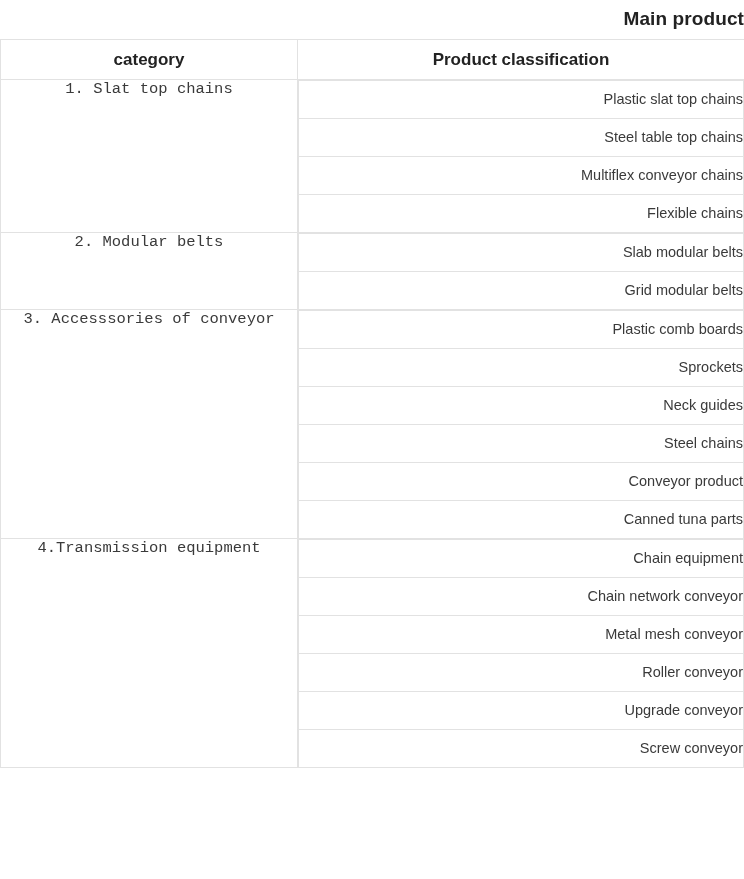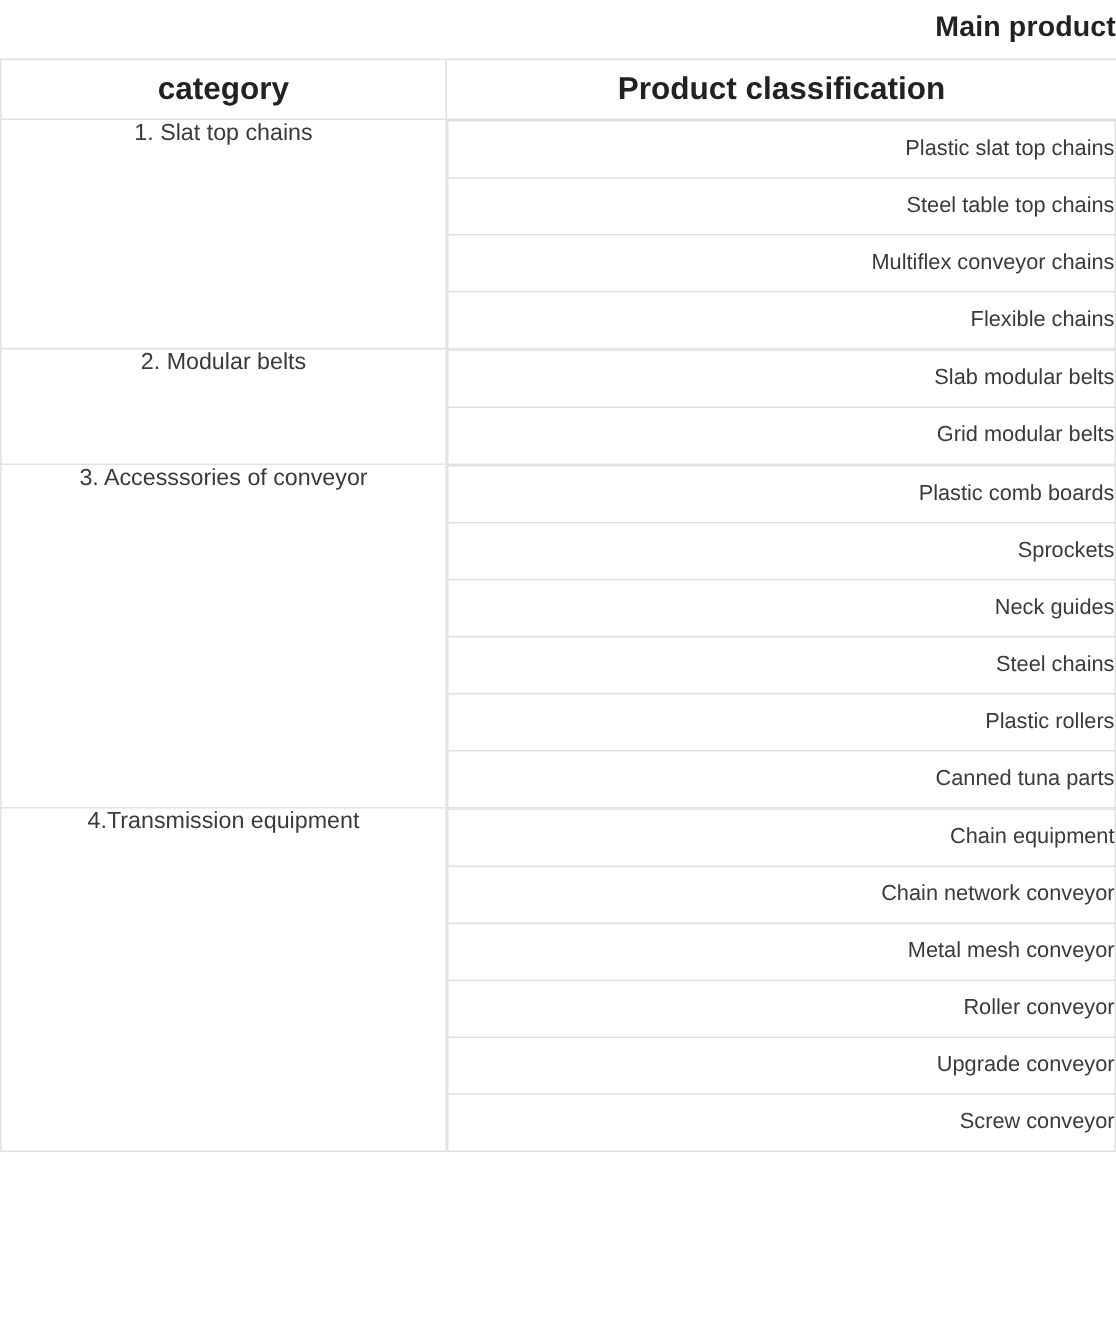--- a/index.html
+++ b/index.html
@@ -42,7 +42,7 @@
 
   .head-cell {
     text-align: center;
-    font-size: 21px;
+    font-size: 17px;
     font-weight: bold;
     color: #222222;
     height: 39px;

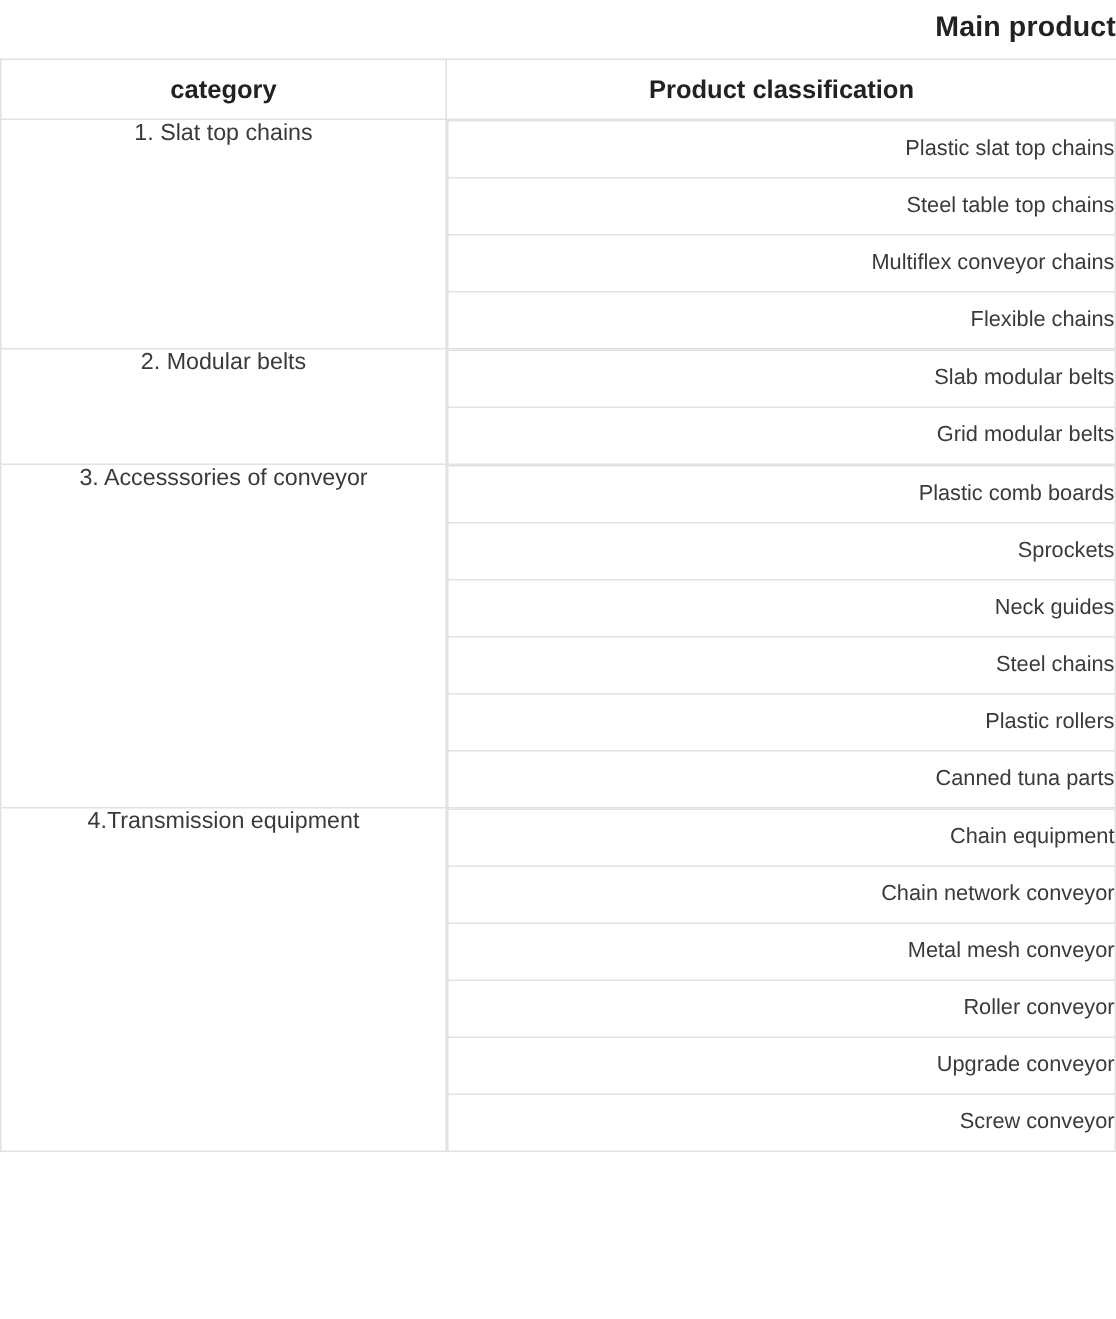--- a/index.html
+++ b/index.html
@@ -56,6 +56,7 @@
     color: #3a3a3a;
     padding-top: 13px;
     padding-bottom: 4px;
+    font-family: Liberation Mono, monospace;
   }
   .inner-table {
     width: 100%;

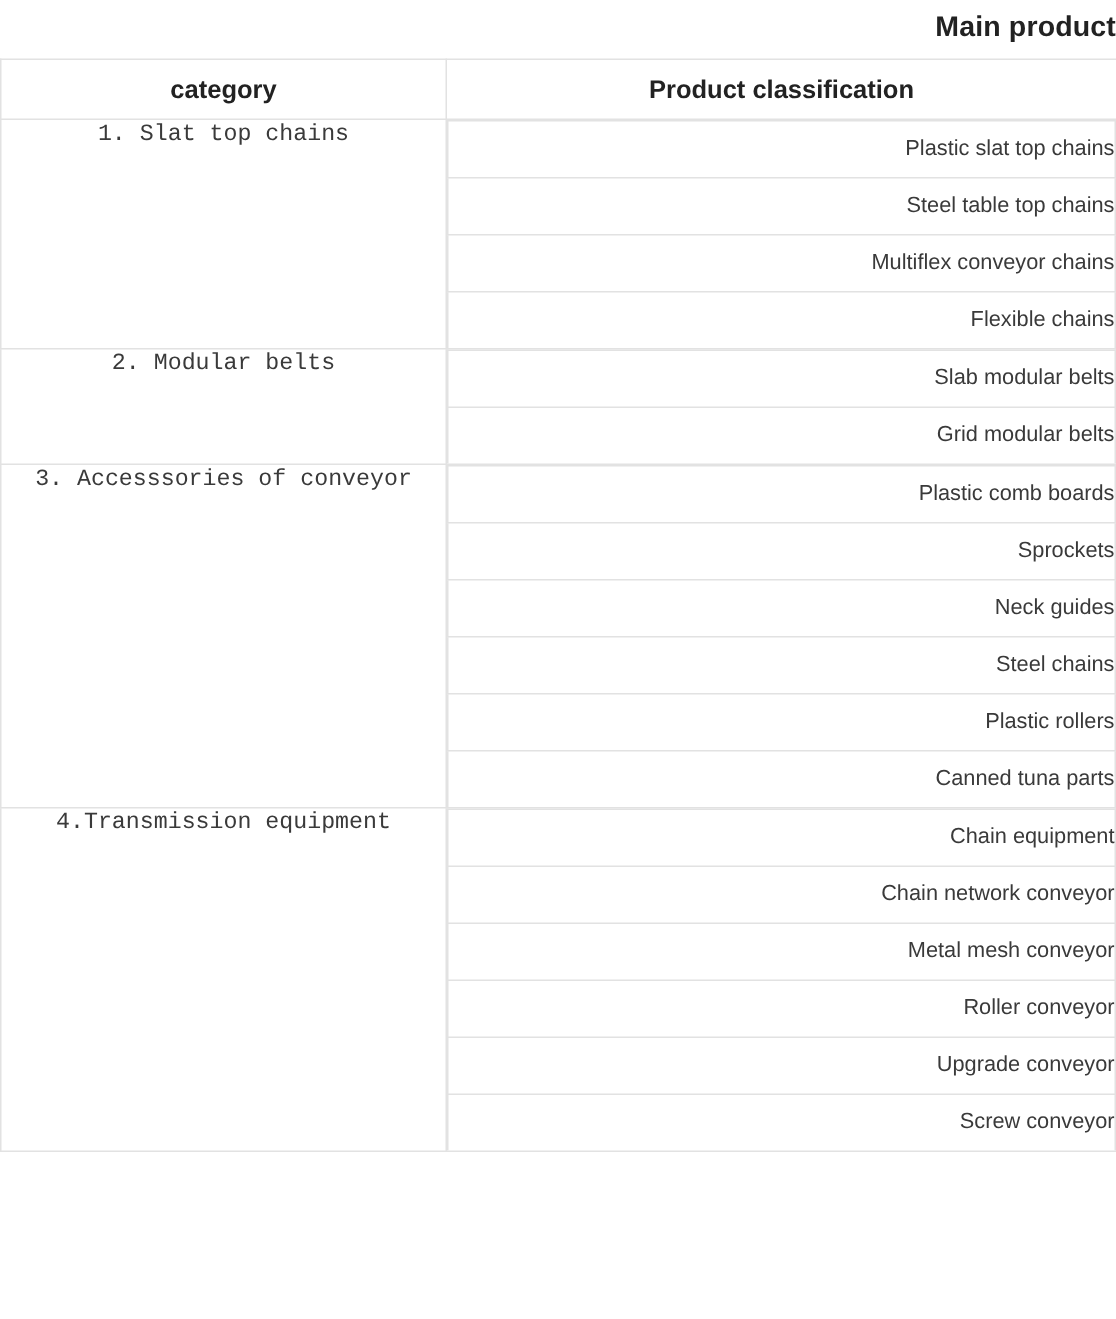--- a/index.html
+++ b/index.html
@@ -153,7 +153,7 @@
                   <td>Steel chains</td>
                 </tr>
             <tr>
-                  <td>Plastic rollers</td>
+                  <td>Conveyor product</td>
                 </tr>
             <tr>
                   <td>Canned tuna parts</td>

